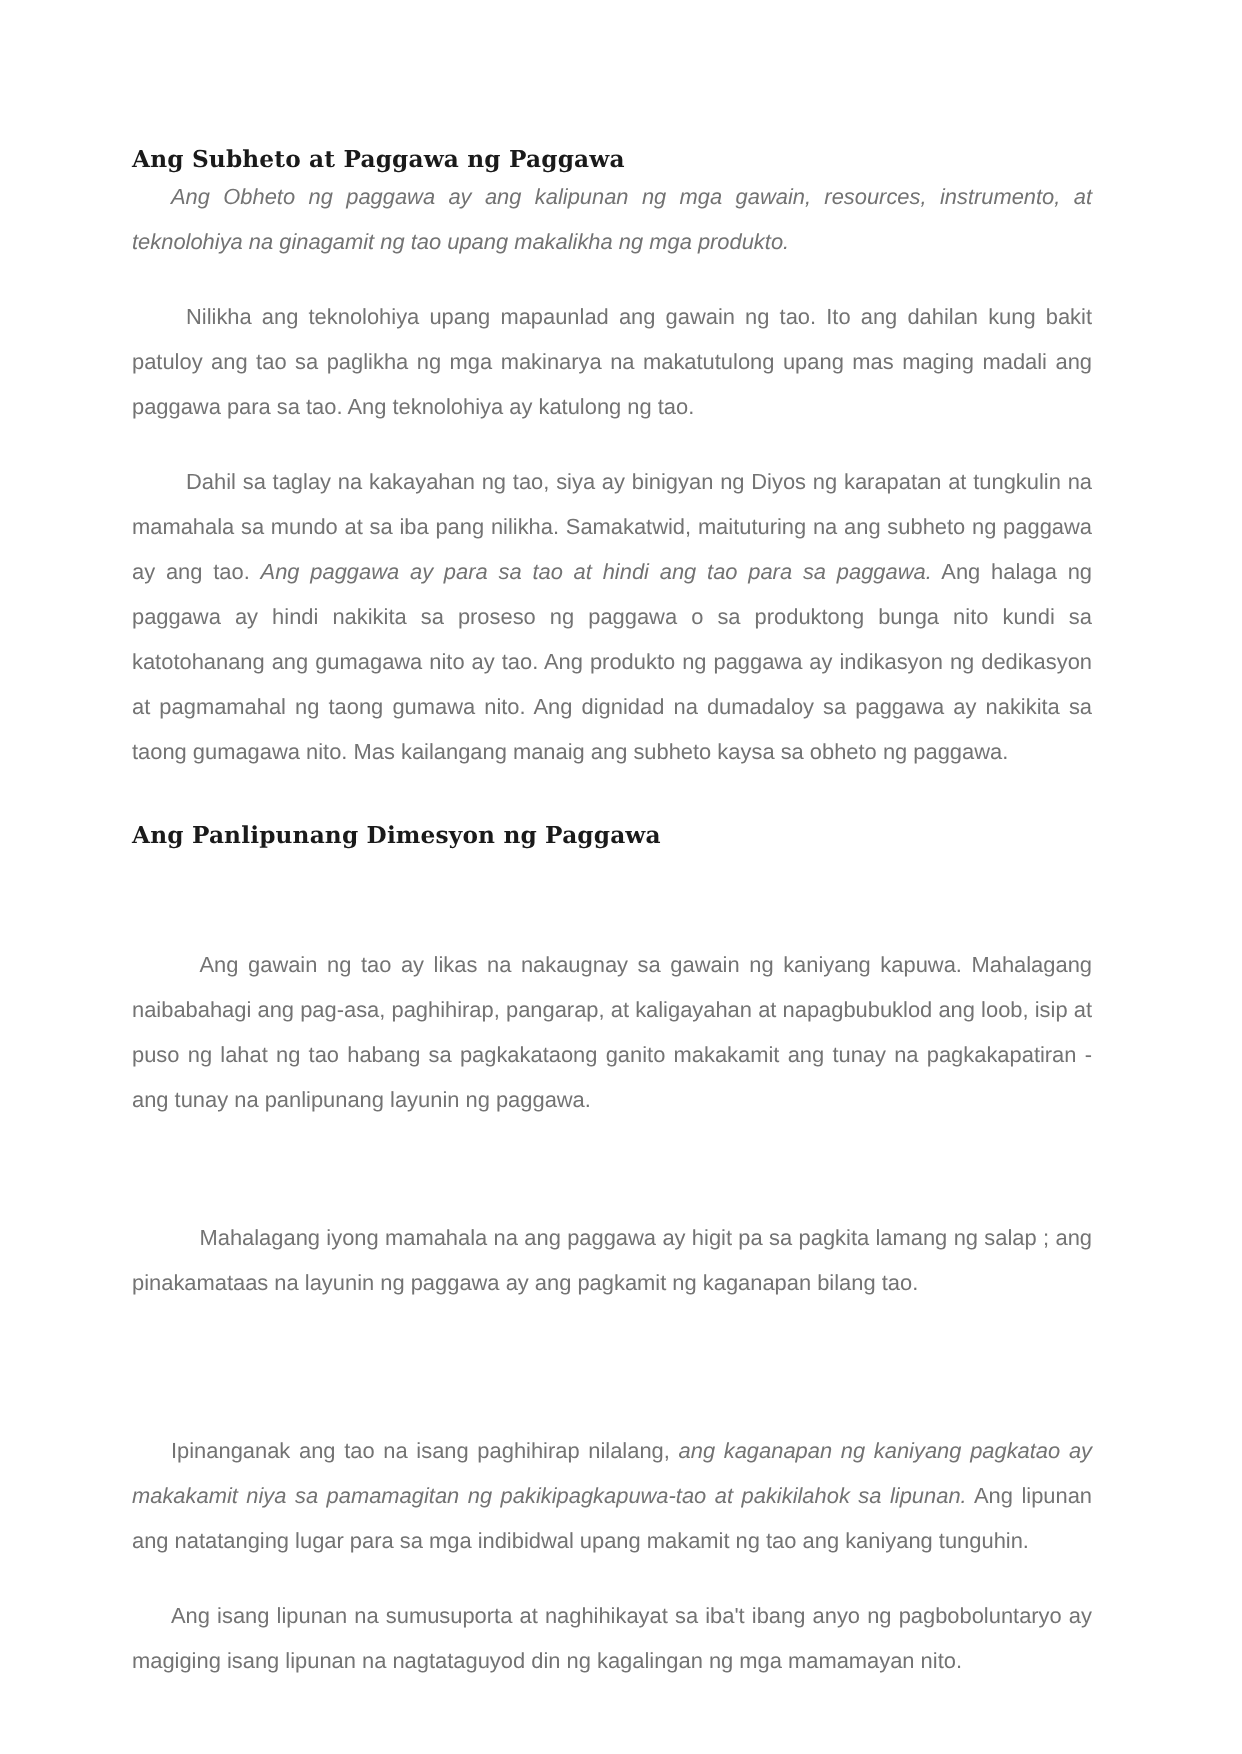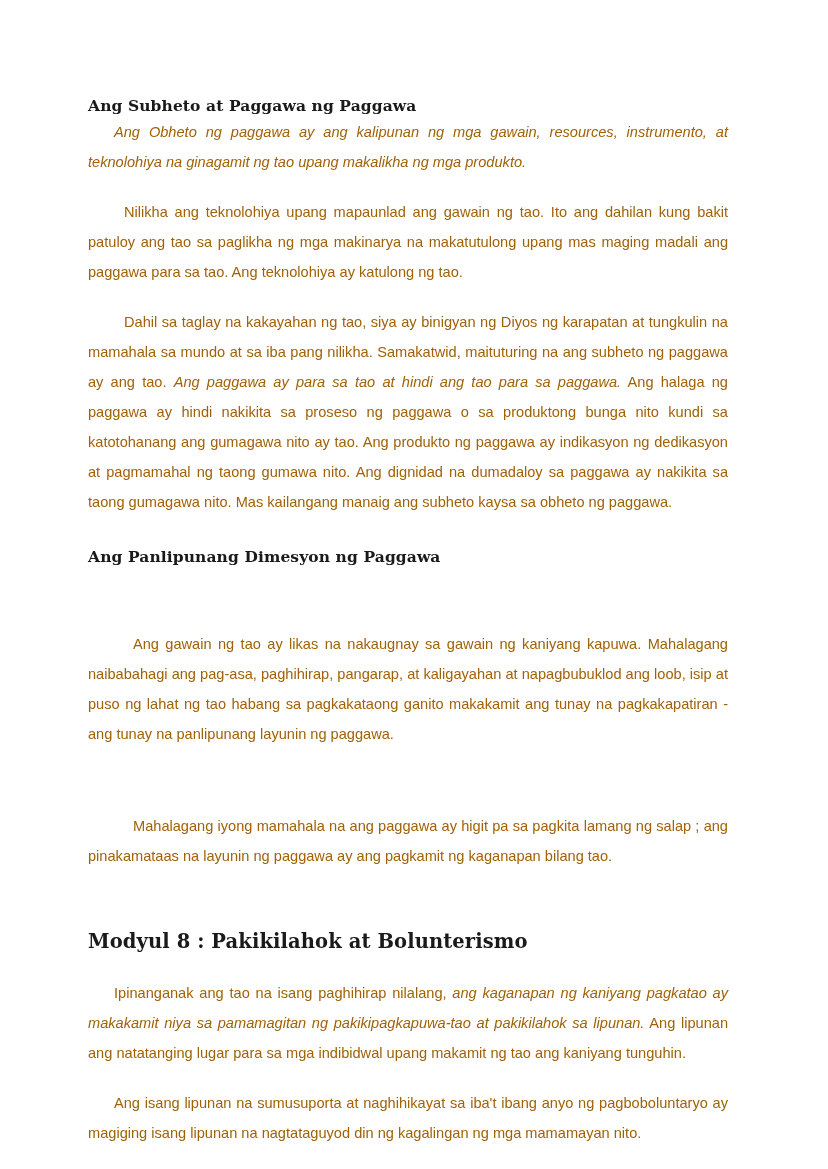--- a/index.html
+++ b/index.html
@@ -52,7 +52,7 @@
     font-family: "Liberation Sans", sans-serif;
     font-size: 14.6px;
     line-height: 30px;
-    color: #a16207;
+    color: #737373;
     text-align: justify;
     text-justify: inter-word;
     margin: 0;

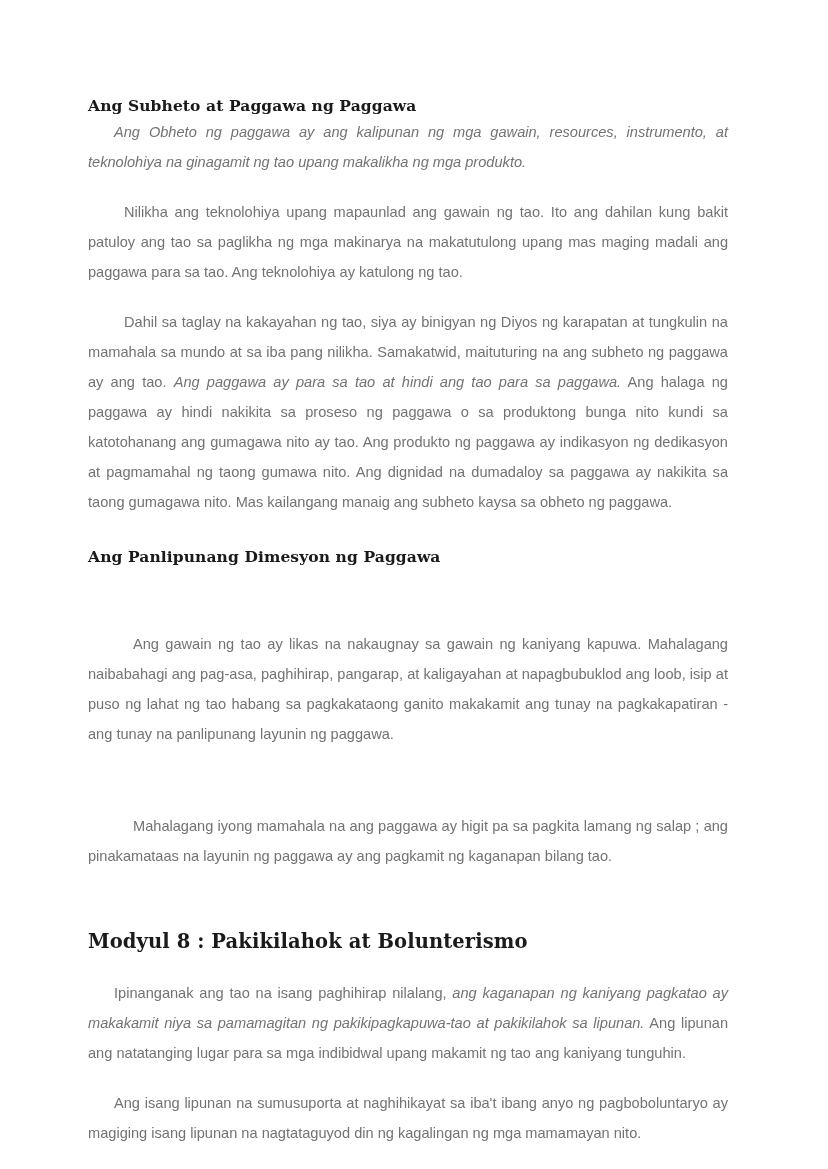--- a/index.html
+++ b/index.html
@@ -104,7 +104,6 @@
 
     <div class="module-gap-top"></div>
 
-    <h1 class="module-heading">Modyul 8 : Pakikilahok at Bolunterismo</h1>
     <div class="module-gap-bottom"></div>
 
     <p class="body-par indent-sm"><span>Ipinanganak ang tao na isang paghihirap nilalang, </span><span class="ital">ang kaganapan ng kaniyang pagkatao ay makakamit niya sa pamamagitan ng pakikipagkapuwa-tao at pakikilahok sa lipunan.</span><span> Ang lipunan ang natatanging lugar para sa mga indibidwal upang makamit ng tao ang kaniyang tunguhin.</span></p>

